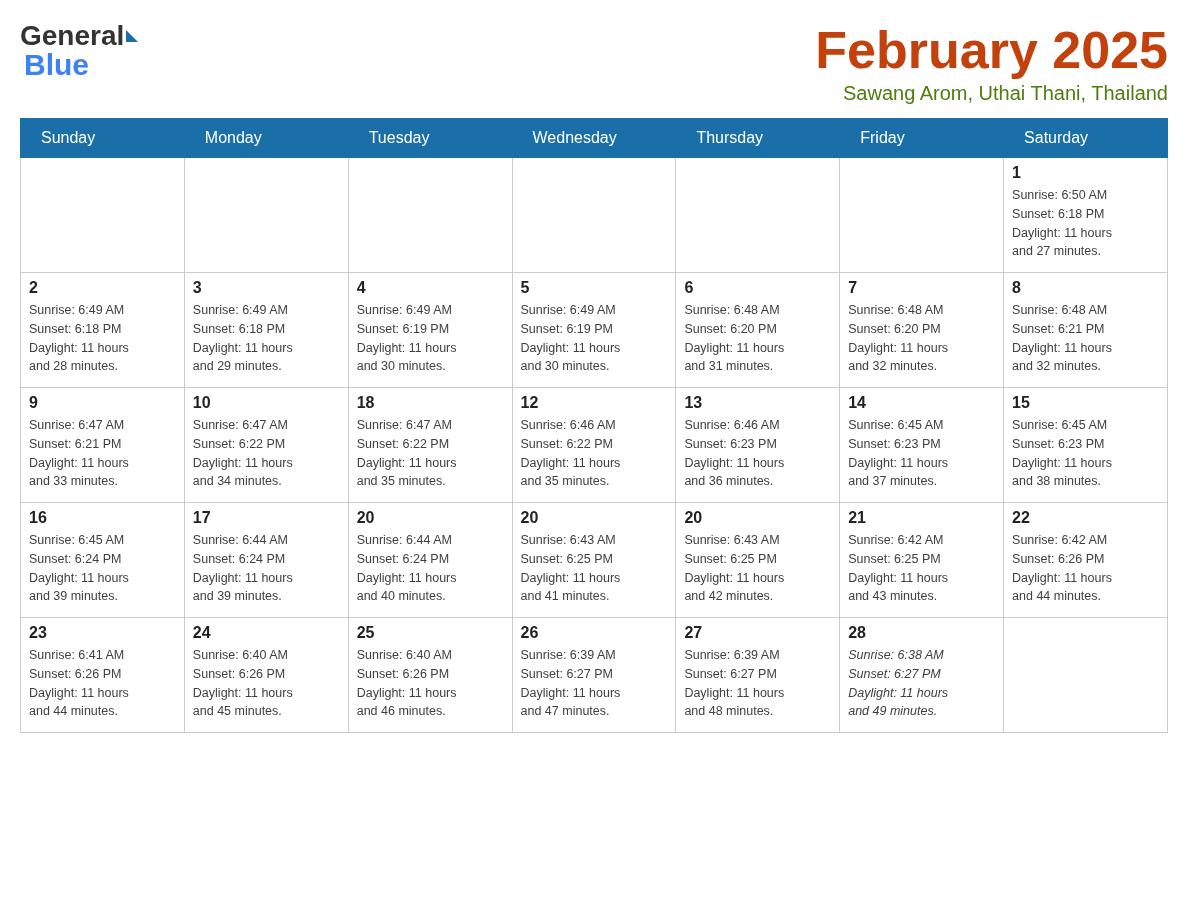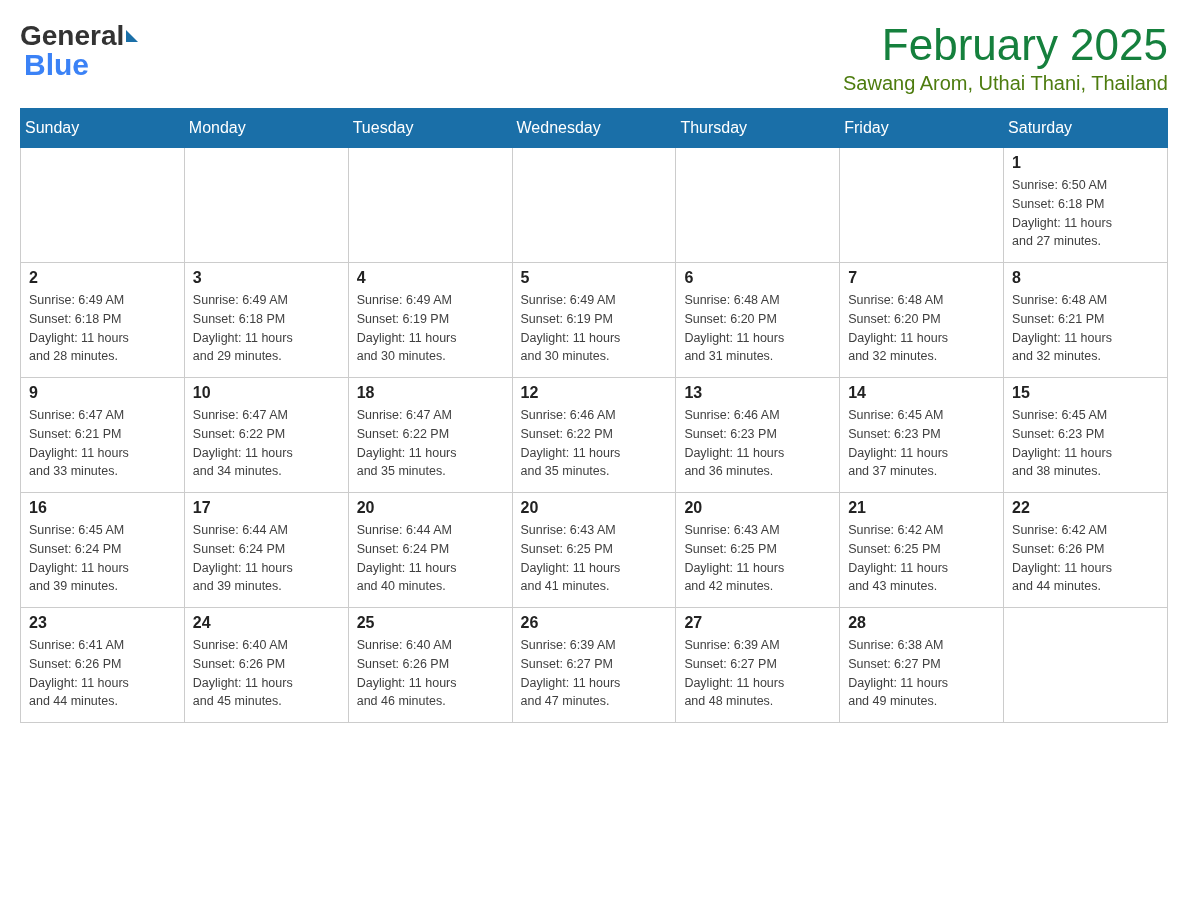--- a/index.html
+++ b/index.html
@@ -39,7 +39,7 @@
     }
     .logo-subtitle { color: #3b82f6; font-size: 30px; font-weight: bold; margin-top: -4px; margin-left: 4px; }
     .title-area { text-align: right; }
-    .month-title { font-size: 44px; font-weight: normal; color: #15803d; }
+    .month-title { font-size: 52px; font-weight: bold; color: #c2410c; }
     .location { font-size: 20px; color: #4d7c0f; margin-top: 2px; }
     .calendar {
       width: 100%;

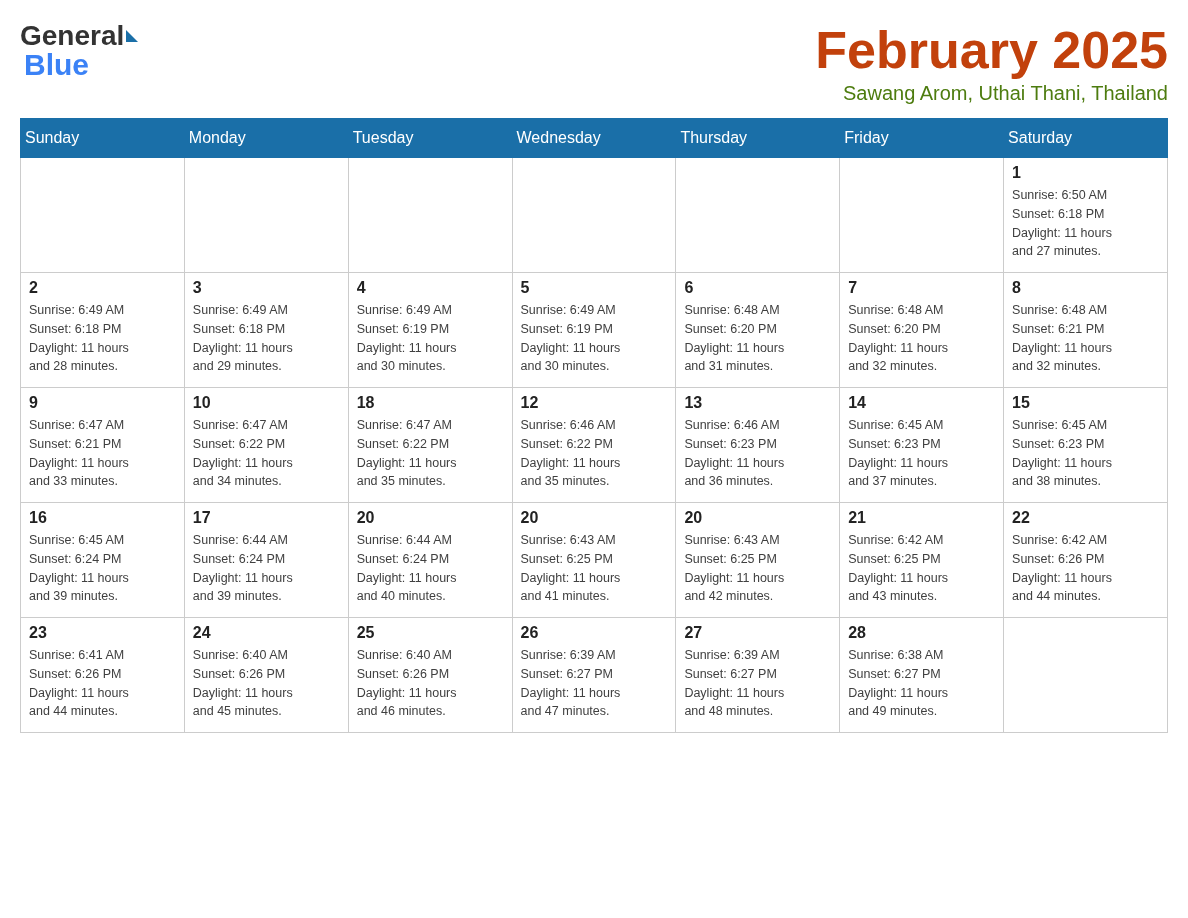--- a/index.html
+++ b/index.html
@@ -51,7 +51,7 @@
       color: #fff;
       font-size: 16px;
       font-weight: normal;
-      padding: 10px 4px;
+      padding: 10px 20px;
       text-align: left;
       border: 1px solid #1a6fa8;
     }

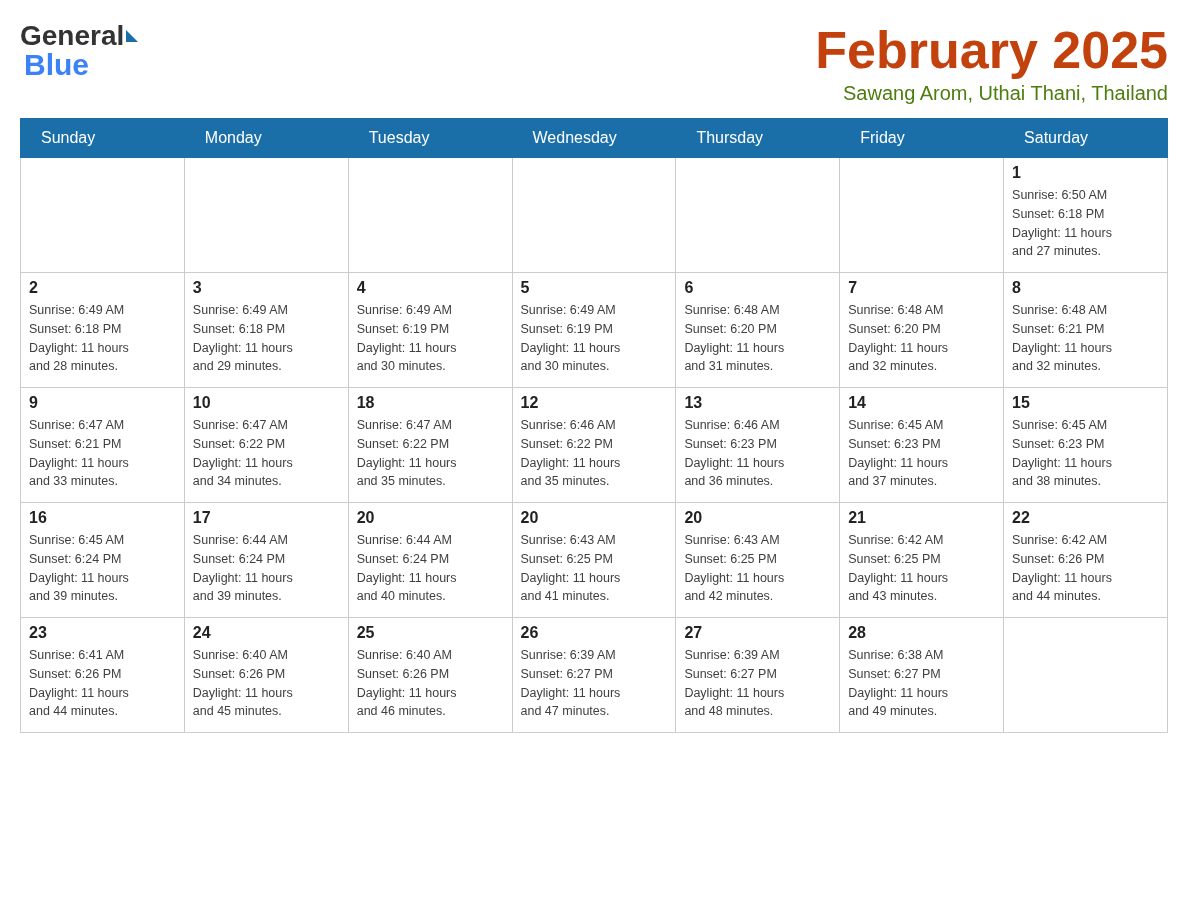--- a/index.html
+++ b/index.html
@@ -315,7 +315,7 @@
         </td>
         <td>
           <span class="day-number">28</span>
-          <div class="day-info" style="white-space: pre-line;">Sunrise: 6:38 AM
+          <div class="day-info" style="white-space: pre-line; font-style: italic;">Sunrise: 6:38 AM
 Sunset: 6:27 PM
 Daylight: 11 hours
 and 49 minutes.</div>

